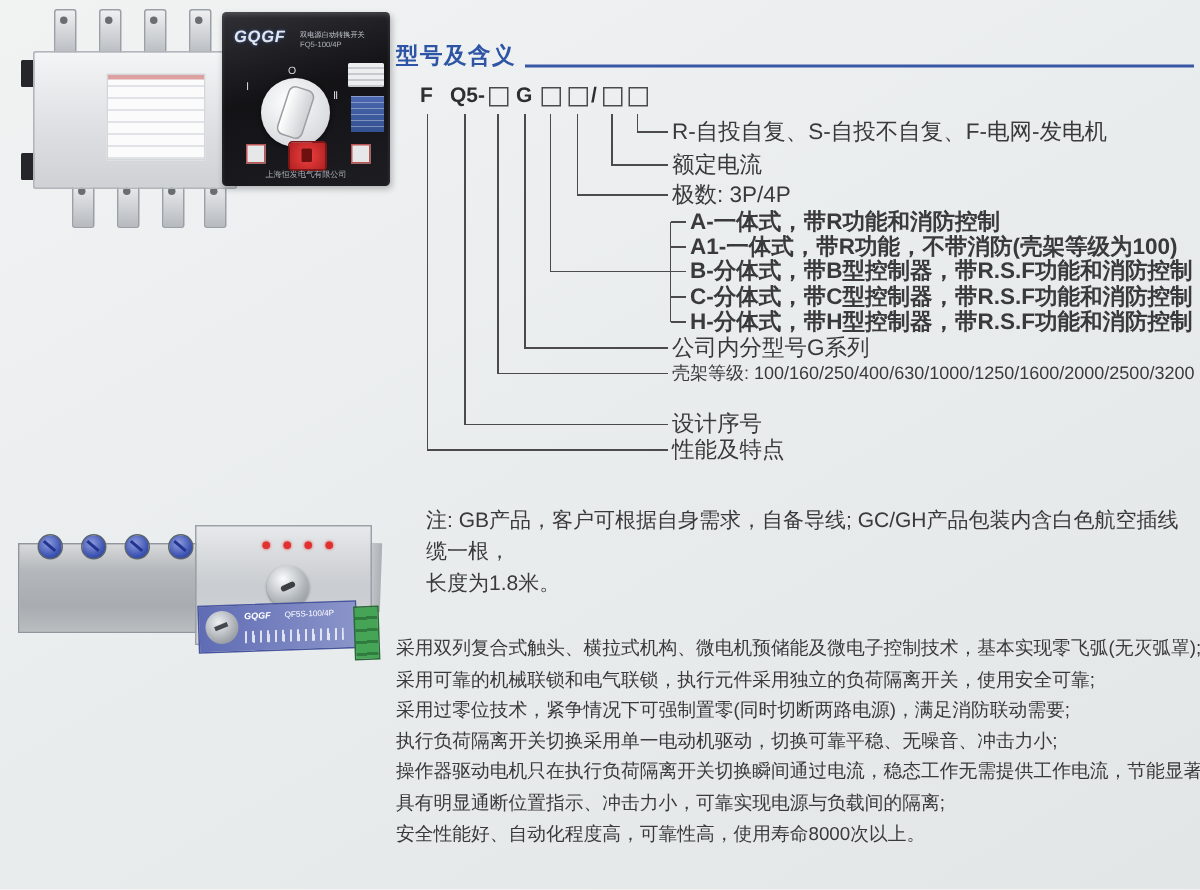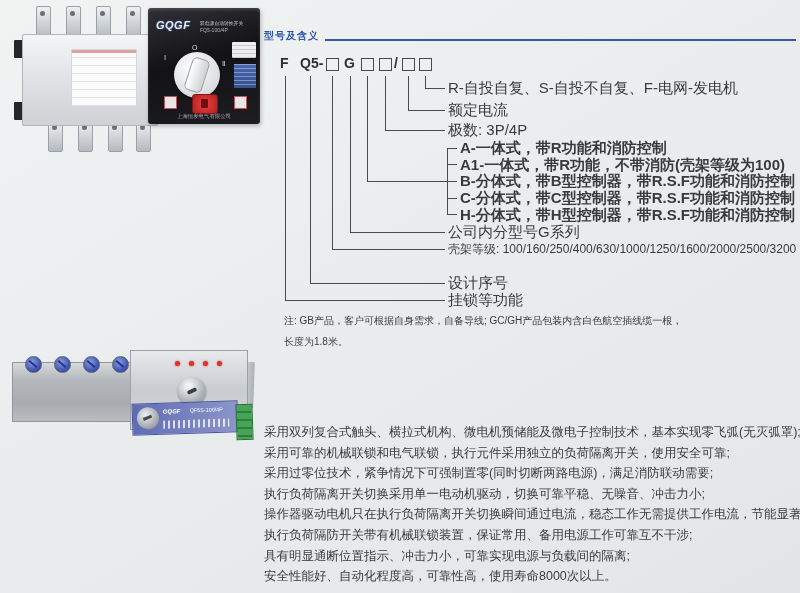--- a/index.html
+++ b/index.html
@@ -9,7 +9,7 @@
 
   
   .sec-head{position:absolute;left:264px;width:532px;display:flex;align-items:flex-end;}
-  .sec-head .t{font-size:10px;font-weight:bold;color:#2e55a5;letter-spacing:1px;white-space:nowrap;text-align:center;}
+  .sec-head .t{font-size:15px;font-weight:bold;color:#2e55a5;letter-spacing:1px;white-space:nowrap;text-align:center;}
   .sec-head .rule{flex:1;border-bottom:2px solid #3a57a5;margin:0 0 2px 6px;height:11px;}
 
   

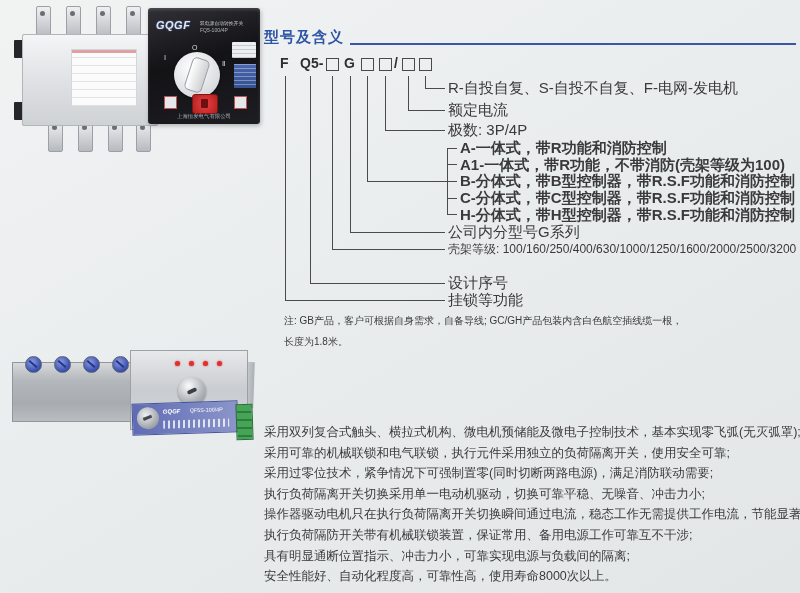--- a/index.html
+++ b/index.html
@@ -206,7 +206,7 @@
     <div class="dlb" style="top:177px">公司内分型号G系列</div>
     <div class="dlb" style="top:194px;font-size:12px">壳架等级: 100/160/250/400/630/1000/1250/1600/2000/2500/3200</div>
     <div class="dlb" style="top:228px">设计序号</div>
-    <div class="dlb" style="top:245px">挂锁等功能</div>
+    <div class="dlb" style="top:245px">性能及特点</div>
   </div>
 
   <div class="note">

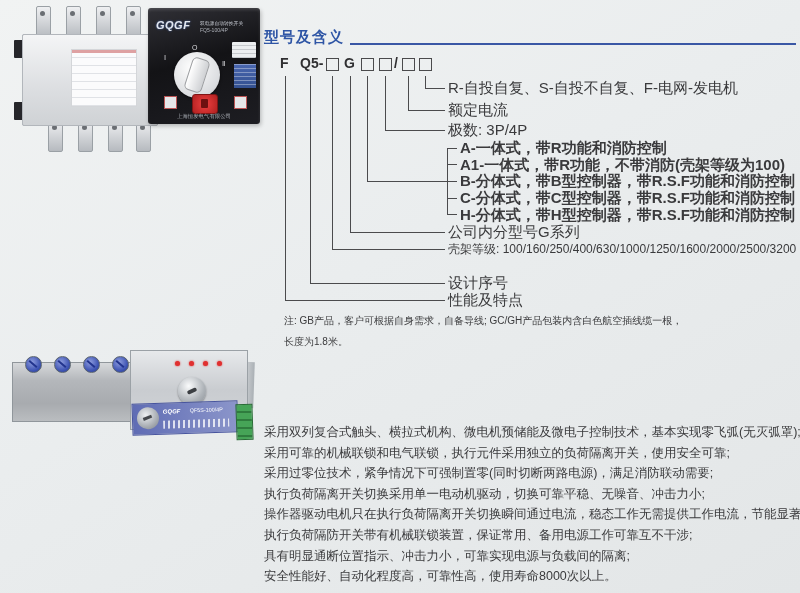--- a/index.html
+++ b/index.html
@@ -21,7 +21,7 @@
   .dsvg{position:absolute;left:0;top:0;}
 
   
-  .note{position:absolute;left:284px;top:310px;width:515px;font-size:10px;line-height:21px;color:#3a3a3c;}
+  .note{position:absolute;left:284px;top:336px;width:515px;font-size:14px;line-height:21px;color:#3a3a3c;}
   .features{position:absolute;left:264px;top:422px;width:536px;}
   .feat{font-size:12.5px;line-height:20.6px;white-space:nowrap;color:#3a3a3c;}
 

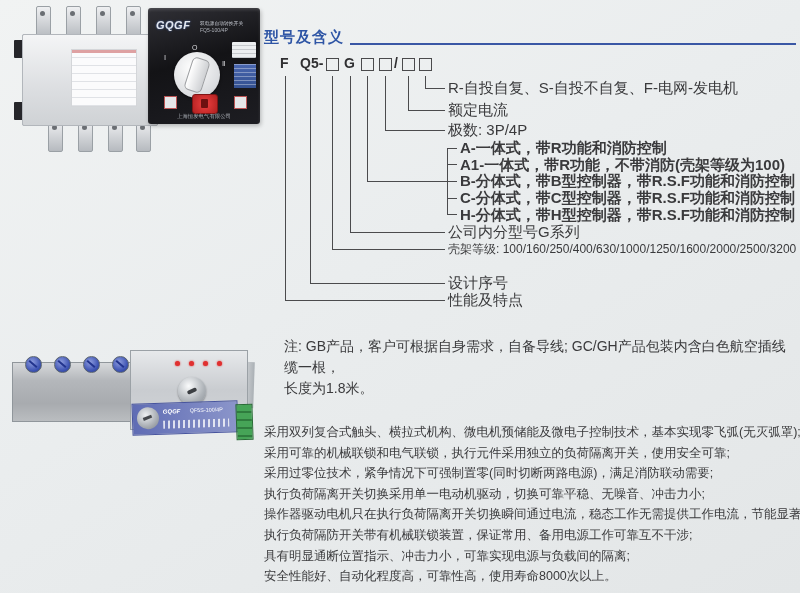--- a/index.html
+++ b/index.html
@@ -221,7 +221,6 @@
     <div class="feat">采用过零位技术，紧争情况下可强制置零(同时切断两路电源)，满足消防联动需要;</div>
     <div class="feat">执行负荷隔离开关切换采用单一电动机驱动，切换可靠平稳、无噪音、冲击力小;</div>
     <div class="feat">操作器驱动电机只在执行负荷隔离开关切换瞬间通过电流，稳态工作无需提供工作电流，节能显著;</div>
-    <div class="feat">执行负荷隔防开关带有机械联锁装置，保证常用、备用电源工作可靠互不干涉;</div>
     <div class="feat">具有明显通断位置指示、冲击力小，可靠实现电源与负载间的隔离;</div>
     <div class="feat">安全性能好、自动化程度高，可靠性高，使用寿命8000次以上。</div>
   </div>

